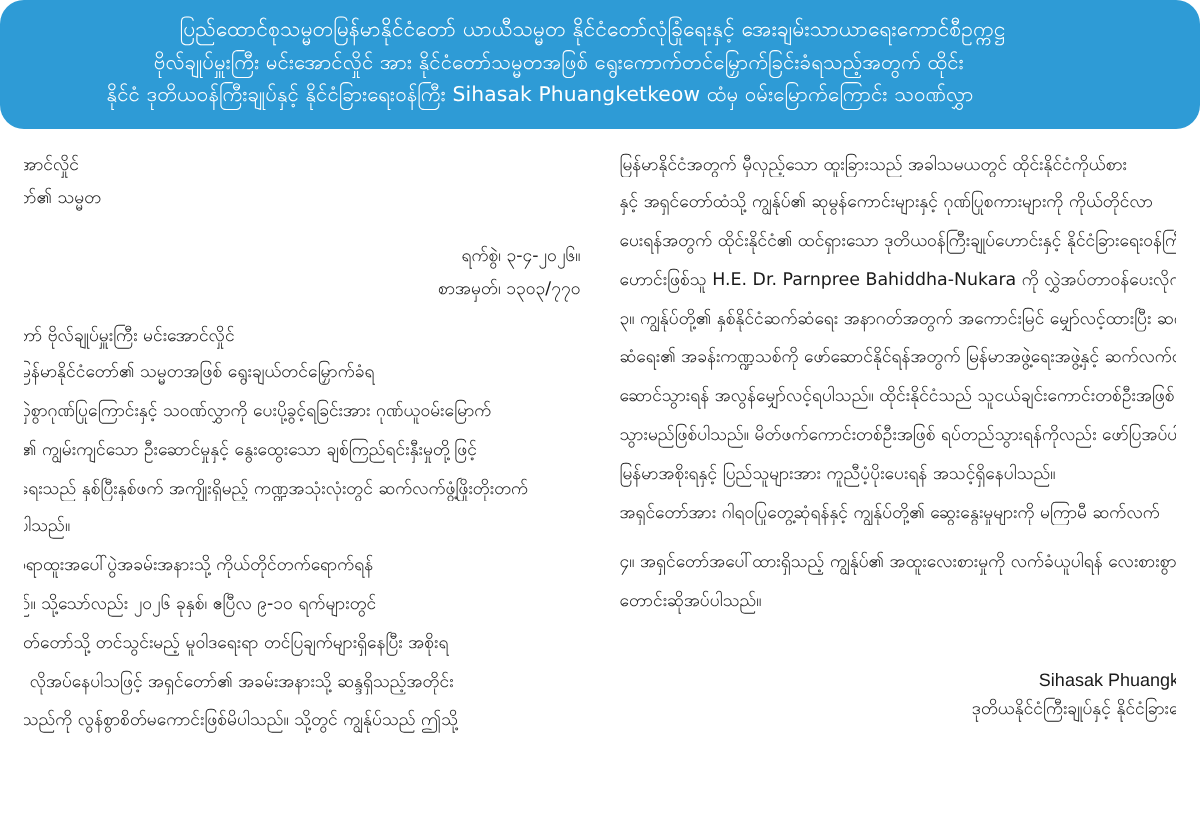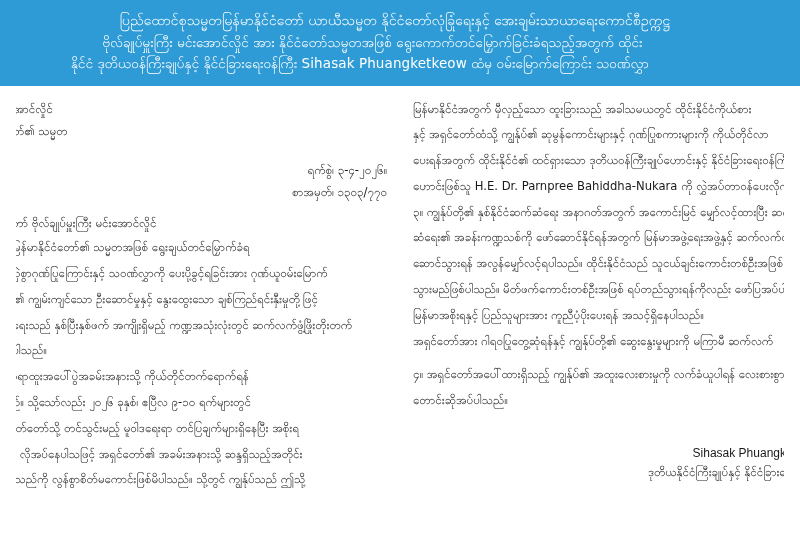--- a/index.html
+++ b/index.html
@@ -31,6 +31,7 @@
     padding: 10px 0 12px 0;
     box-sizing: border-box;
     overflow: hidden;
+    border-radius: 16px;
   }
   .header-line {
     white-space: nowrap;

